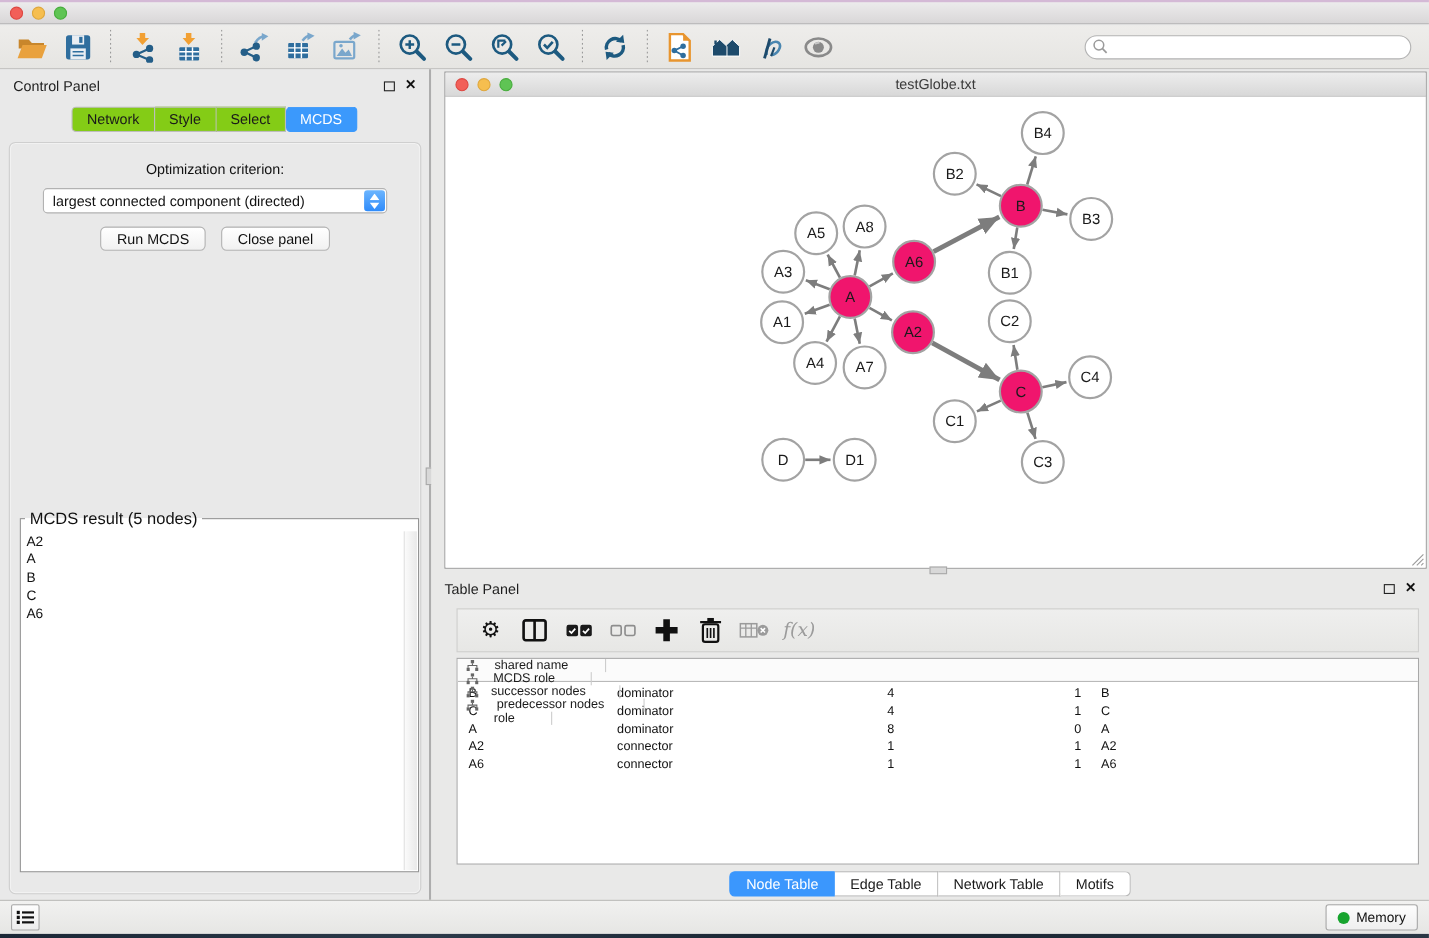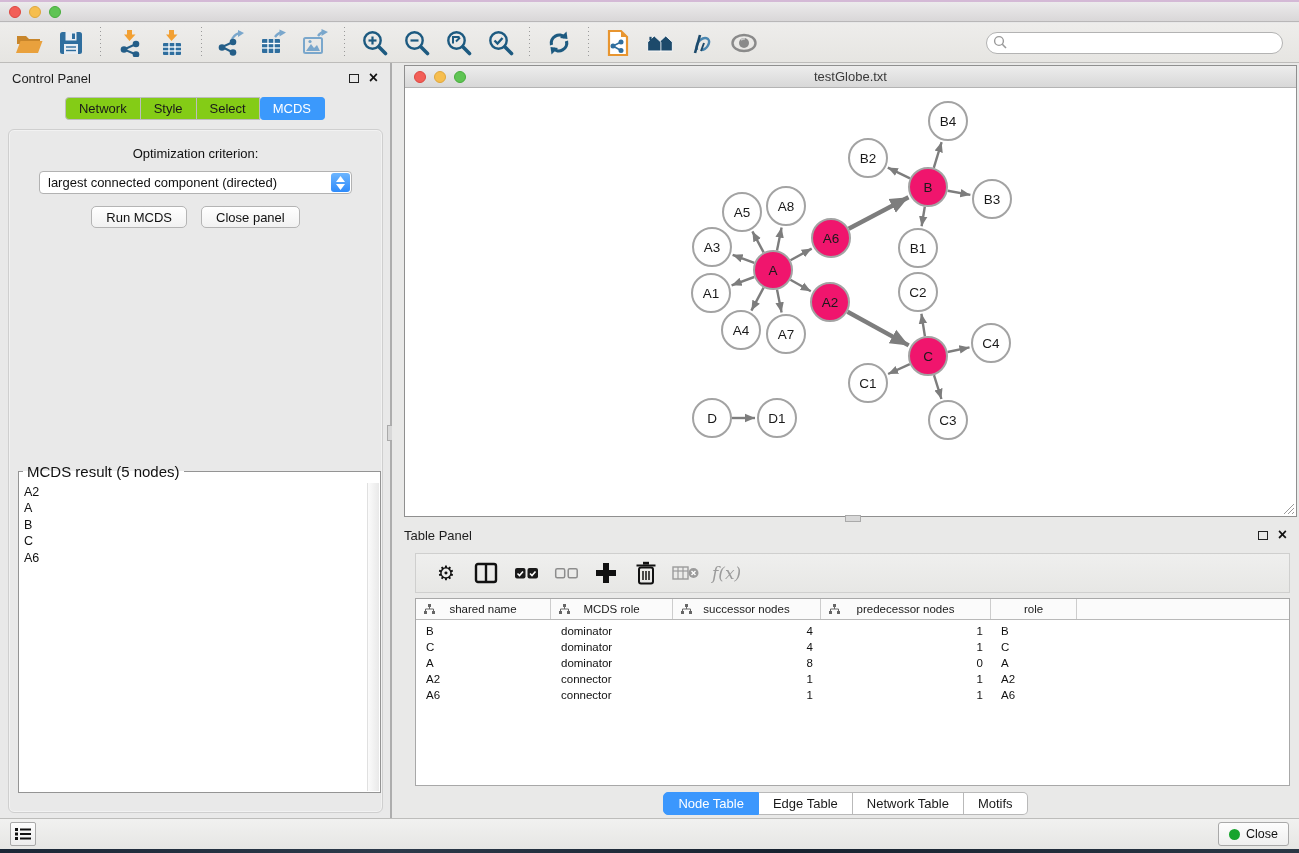--- a/index.html
+++ b/index.html
@@ -89,7 +89,7 @@
 
   .data-table { position:absolute; left:23px; top:78px; width:875px; height:188px;
     background:#fff; border:1px solid #a8a8a8; overflow:hidden; }
-  .thead { display:flex; height:21px; background:#fbfbfb; border-bottom:1px solid #b9b9b9; }
+  .thead { display:flex; height:21px; background:#fbfbfb; border-bottom:1px solid #b9b9b9;flex-direction:column; }
   .th { position:relative; display:flex; align-items:center; justify-content:center; font-size:11.5px; color:#1a1a1a;
     border-right:1px solid #cdcdcd; }
   .th svg { position:absolute; left:8px; }

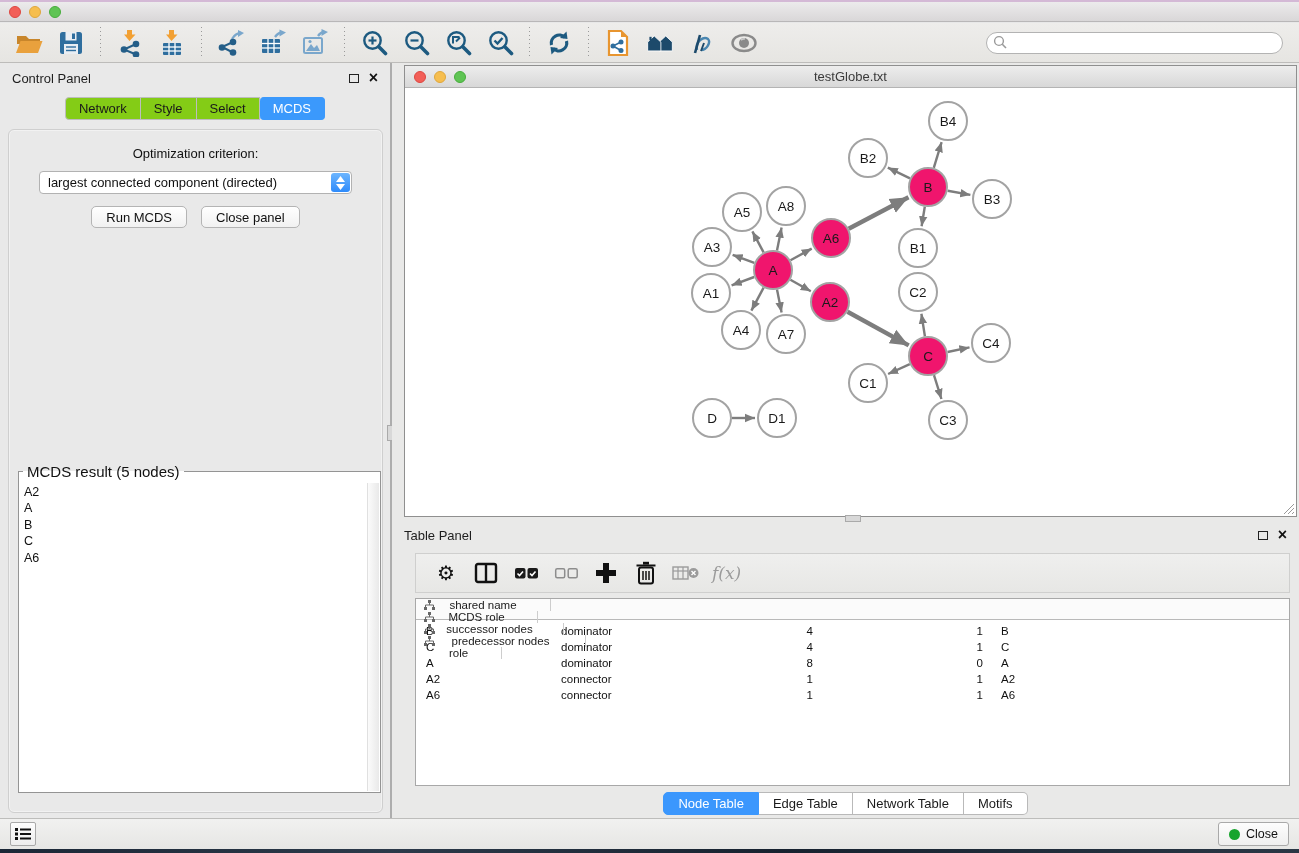--- a/index.html
+++ b/index.html
@@ -636,7 +636,7 @@
     </button>
     <button class="memory-btn">
       <span class="mem-dot"></span>
-      <span>Close</span>
+      <span>Memory</span>
     </button>
   </div>
   <div class="bottom-strip"></div>

